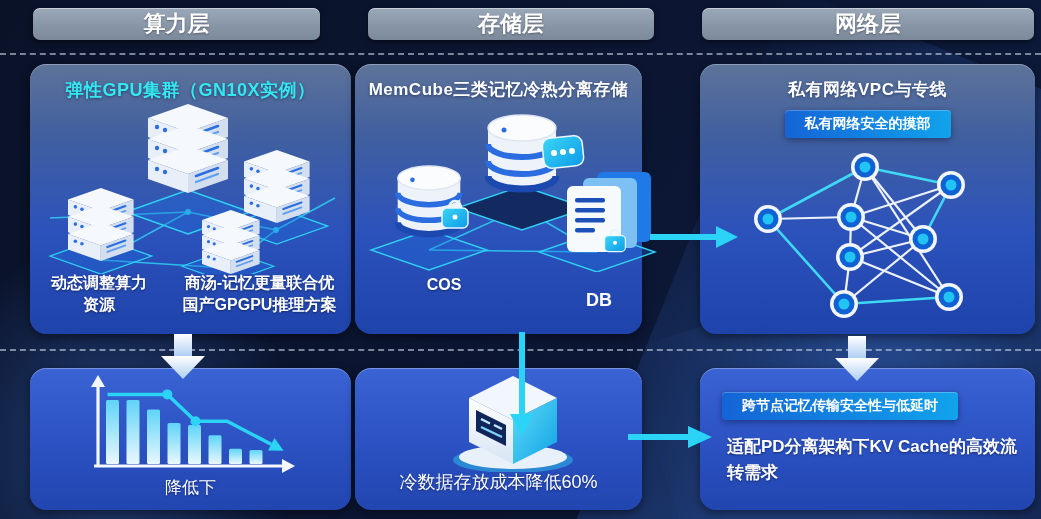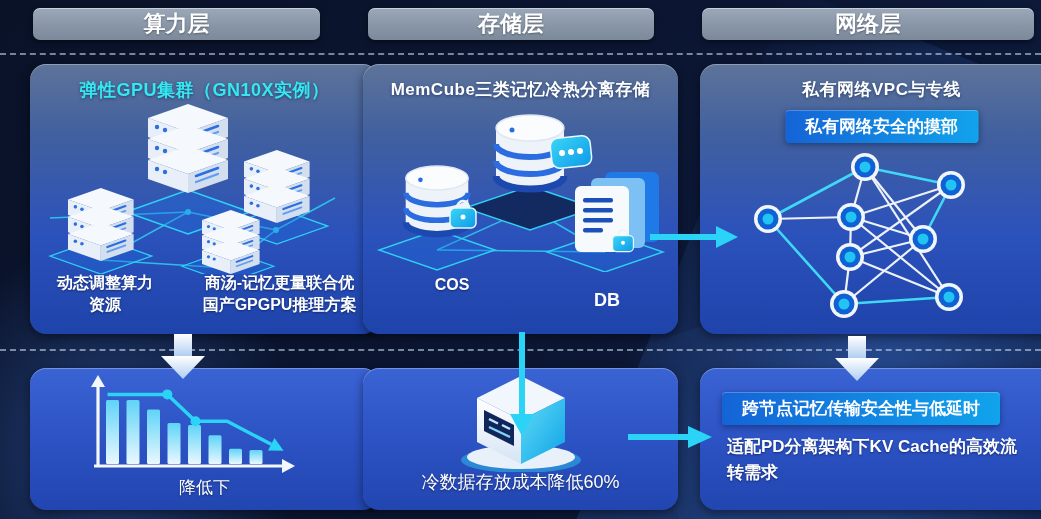--- a/index.html
+++ b/index.html
@@ -27,7 +27,7 @@
 
   .card{position:absolute;border-radius:16px;z-index:2;
     background:linear-gradient(180deg,#5d7399 0%,#41609f 26%,#2c52bb 62%,#1e43ab 100%);
-    box-shadow:inset 0 1px 0 rgba(255,255,255,.30),0 3px 10px rgba(0,0,0,.45);padding-left:28px;}
+    box-shadow:inset 0 1px 0 rgba(255,255,255,.30),0 3px 10px rgba(0,0,0,.45);}
   .card.bottom{background:linear-gradient(180deg,#3a63d4 0%,#2b51c2 55%,#2246b0 100%);}
   .c1{left:30px;width:321px;} .c2{left:363px;width:287px;} .c3{left:700px;width:335px;}
   .top{top:64px;height:270px;} .bottom{top:368px;height:142px;}

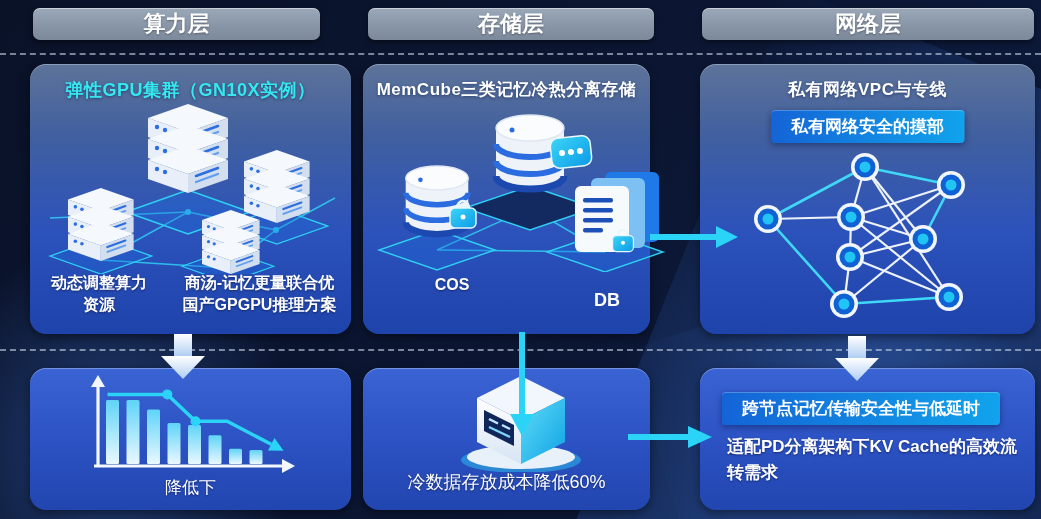--- a/index.html
+++ b/index.html
@@ -29,7 +29,7 @@
     background:linear-gradient(180deg,#5d7399 0%,#41609f 26%,#2c52bb 62%,#1e43ab 100%);
     box-shadow:inset 0 1px 0 rgba(255,255,255,.30),0 3px 10px rgba(0,0,0,.45);}
   .card.bottom{background:linear-gradient(180deg,#3a63d4 0%,#2b51c2 55%,#2246b0 100%);}
-  .c1{left:30px;width:321px;} .c2{left:363px;width:287px;} .c3{left:700px;width:335px;}
+  .c1{left:30px;width:321px;} .c2{left:355px;width:287px;} .c3{left:700px;width:335px;}
   .top{top:64px;height:270px;} .bottom{top:368px;height:142px;}
 
   .card-title{position:absolute;top:14px;left:0;width:100%;text-align:center;

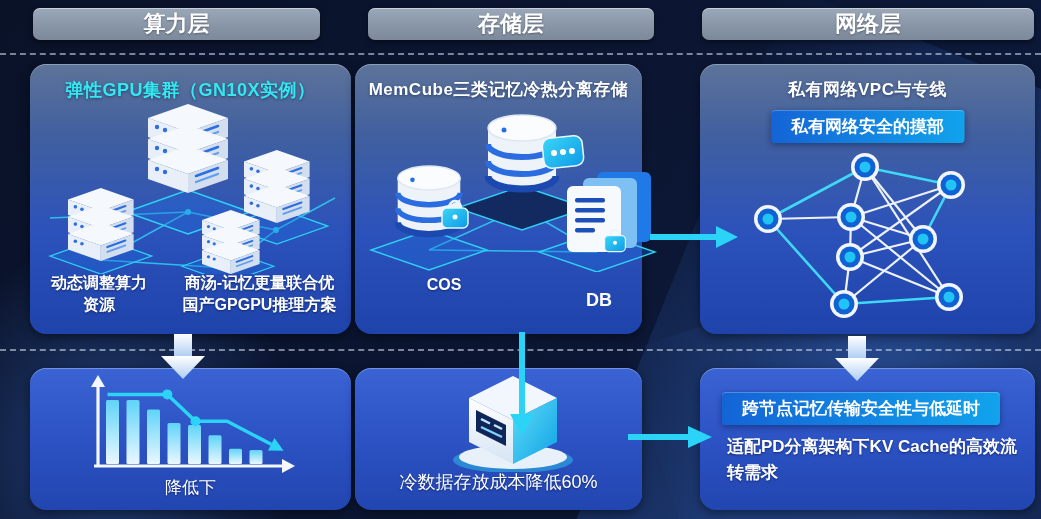--- a/index.html
+++ b/index.html
@@ -48,7 +48,7 @@
   .banner{display:inline-block;padding:5px 20px;border-radius:4px;white-space:nowrap;
     background:linear-gradient(90deg,#1464d6 0%,#11a3ec 100%);
     box-shadow:0 2px 6px rgba(0,10,40,.4),inset 0 1px 0 rgba(255,255,255,.25);
-    font-size:17px;font-weight:bold;color:#fff;}
+    font-size:14px;font-weight:bold;color:#fff;}
   .net-banner{position:absolute;top:46px;left:50%;transform:translateX(-50%);z-index:3;}
   .kv-banner{position:absolute;top:24px;left:22px;z-index:3;}
   .kv-text{position:absolute;top:66px;left:27px;width:296px;font-size:17px;font-weight:600;

